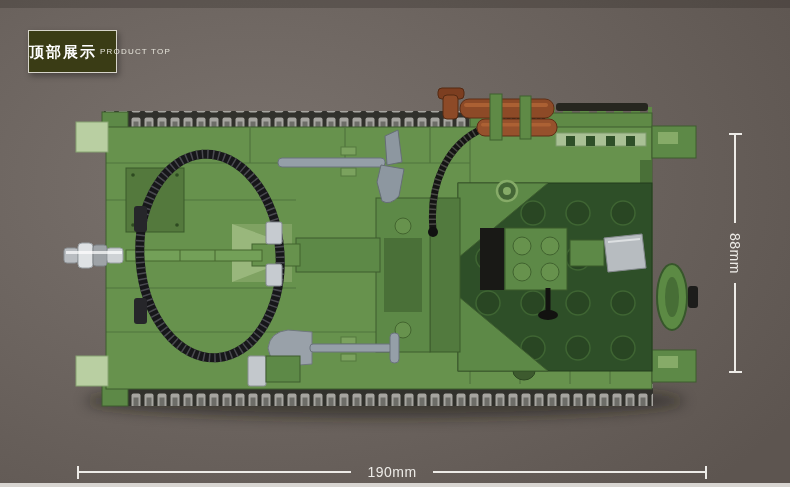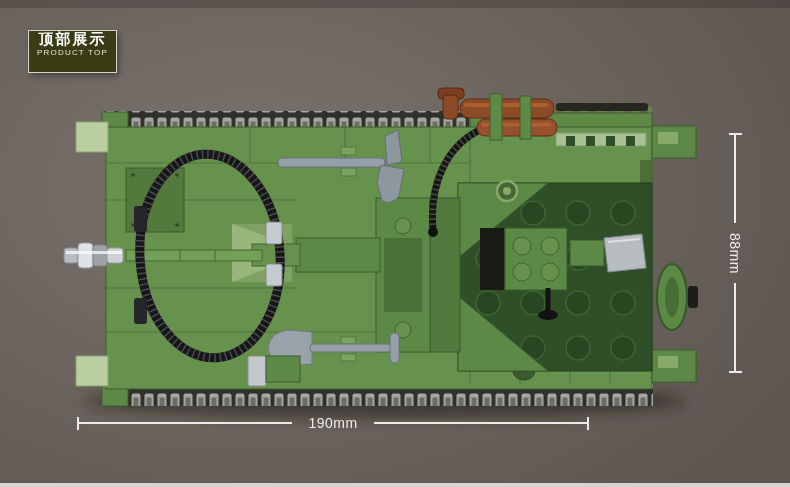--- a/index.html
+++ b/index.html
@@ -14,7 +14,7 @@
     position:absolute;left:28px;top:30px;width:89px;height:43px;box-sizing:border-box;
     background:var(--badge-bg,#3a3c15);border:1px solid var(--badge-border,#d6d4ca);
     box-shadow:2px 3px 6px rgba(0,0,0,.35);
-    display:flex;flex-direction:column;align-items:center;justify-content:flex-start;gap:3px;
+    display:flex;flex-direction:row;align-items:center;justify-content:flex-start;gap:3px;
   }
   .badge-title{color:#ffffff;font-size:15px;font-weight:bold;letter-spacing:2px;line-height:1;white-space:nowrap;}
   .badge-sub{color:#e7e5db;font-size:8px;font-weight:normal;letter-spacing:1.2px;line-height:1;white-space:nowrap;}

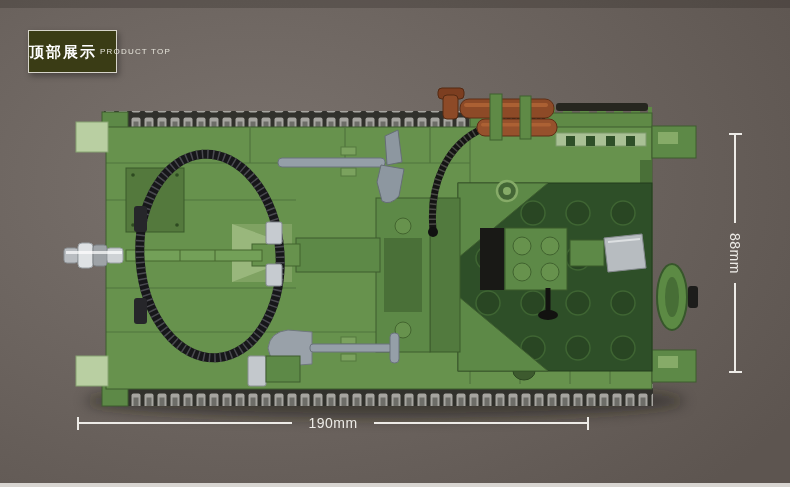--- a/index.html
+++ b/index.html
@@ -20,7 +20,7 @@
   .badge-sub{color:#e7e5db;font-size:8px;font-weight:normal;letter-spacing:1.2px;line-height:1;white-space:nowrap;}
   .tank-svg{position:absolute;left:0;top:0;}
   .dim{position:absolute;display:flex;align-items:center;color:var(--dim-color,#edebe7);font-size:14px;}
-  .dim-h{left:77px;top:416px;width:512px;height:14px;flex-direction:row;}
+  .dim-h{left:77px;top:465px;width:630px;height:14px;flex-direction:row;}
   .dim-v{left:726px;top:133px;width:18px;height:240px;flex-direction:column;}
   .cap-h{width:2px;height:13px;background:var(--dim-color,#edebe7);}
   .cap-v{height:2px;width:13px;background:var(--dim-color,#edebe7);}

